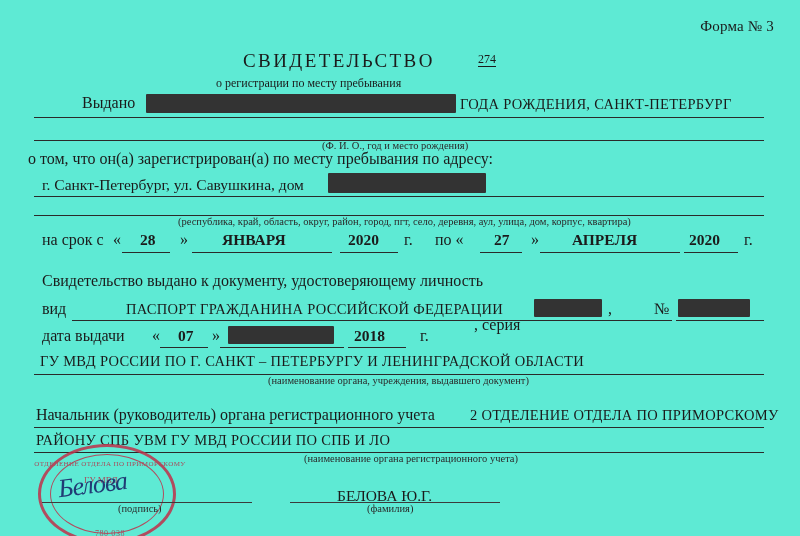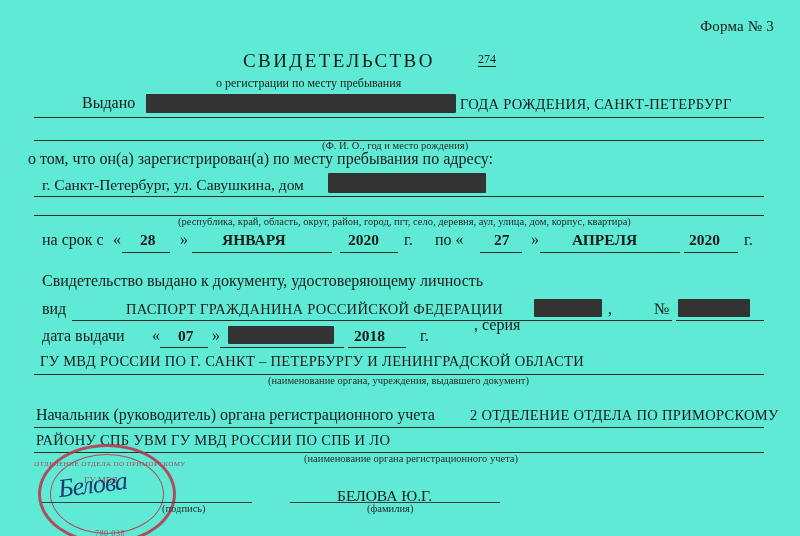--- a/index.html
+++ b/index.html
@@ -262,7 +262,7 @@
 
   <div class="signature">Белова</div>
   <div class="rule thin" style="left:42px; top:502px; width:210px;"></div>
-  <div class="small-cap" style="top:503px; left:118px;margin-left:44px;">(подпись)</div>
+  <div class="small-cap" style="top:503px; left:118px;">(подпись)</div>
 
   <div class="val" style="top:487px; left:337px; font-weight:400;">БЕЛОВА Ю.Г.</div>
   <div class="rule thin" style="left:290px; top:502px; width:210px;"></div>

